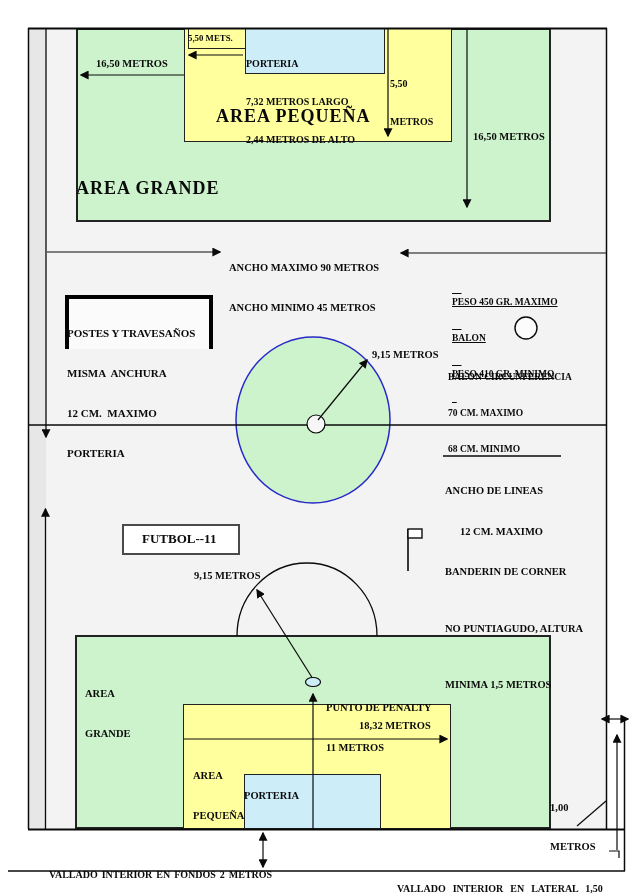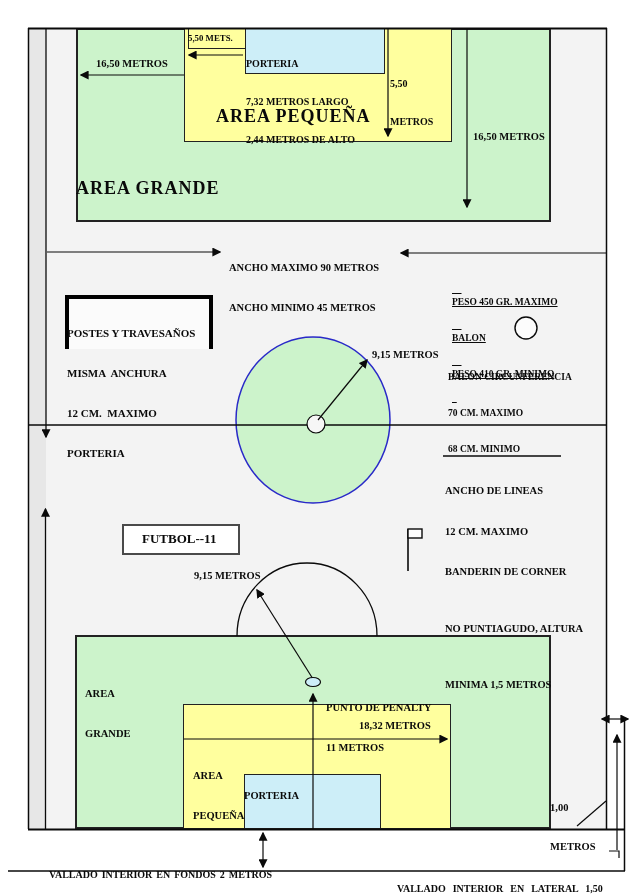--- a/index.html
+++ b/index.html
@@ -140,7 +140,7 @@
   <div class="t" style="left:372px;top:348px;">9,15 METROS</div>
 
 
-  <div class="t lh14" style="left:445px;top:458px;">
+  <div class="t lh14" style="left:445px;top:458px;text-align:right;">
     <div>ANCHO DE LINEAS</div>
     <div>12 CM. MAXIMO</div>
   </div>

